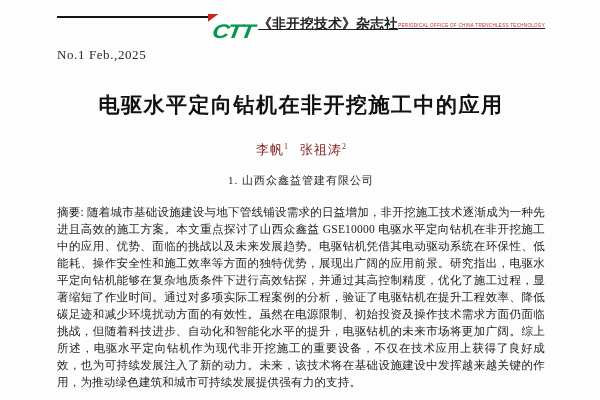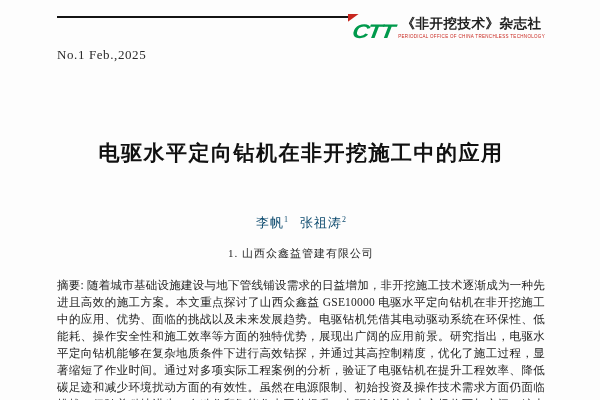--- a/index.html
+++ b/index.html
@@ -40,7 +40,7 @@
     transform:skewX(-8deg) scaleY(0.82);
     transform-origin:left bottom;
   }
-  .logo-textblock{display:flex;flex-direction:column;align-items:center;}
+  .logo-textblock{display:flex;align-items:center;text-decoration:underline;}
   .journal-name{
     font-weight:bold;font-size:13.5px;letter-spacing:0.5px;color:#202020;
     white-space:nowrap;line-height:1.1;

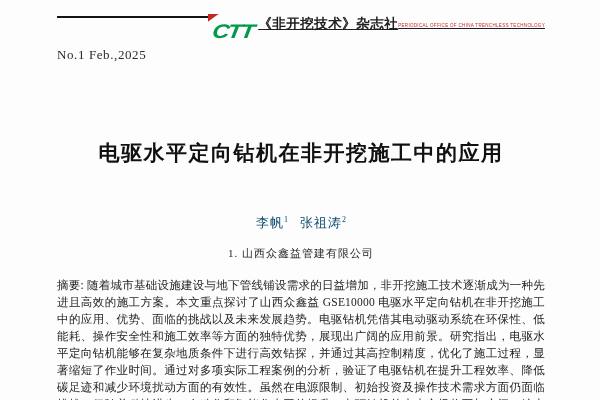--- a/index.html
+++ b/index.html
@@ -52,7 +52,7 @@
   }
   
   .article-title{
-    margin-top:76px;
+    margin-top:28px;
     text-align:center;
     font-size:21px;font-weight:bold;letter-spacing:1.5px;color:#111;
     white-space:nowrap;

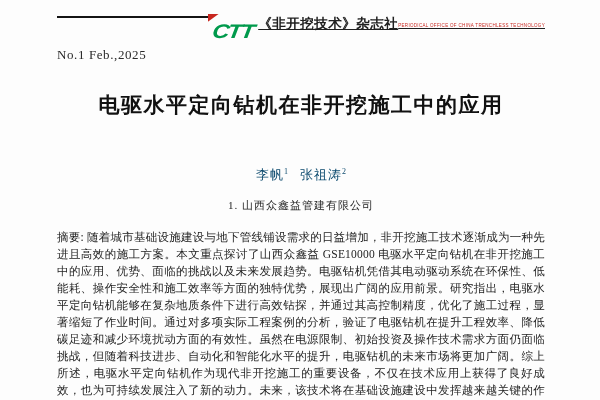--- a/index.html
+++ b/index.html
@@ -58,8 +58,8 @@
     white-space:nowrap;
   }
   .authors{
-    margin-top:47px;
-    text-align:center;font-size:13px;color:#0c4a6e;letter-spacing:1px;
+    margin-top:22px;
+    text-align:center;font-size:13px;color:#7f1d1d;letter-spacing:1px;
   }
   .authors .gap{display:inline-block;width:12px;}
   .authors sup{font-size:8px;letter-spacing:0;}

